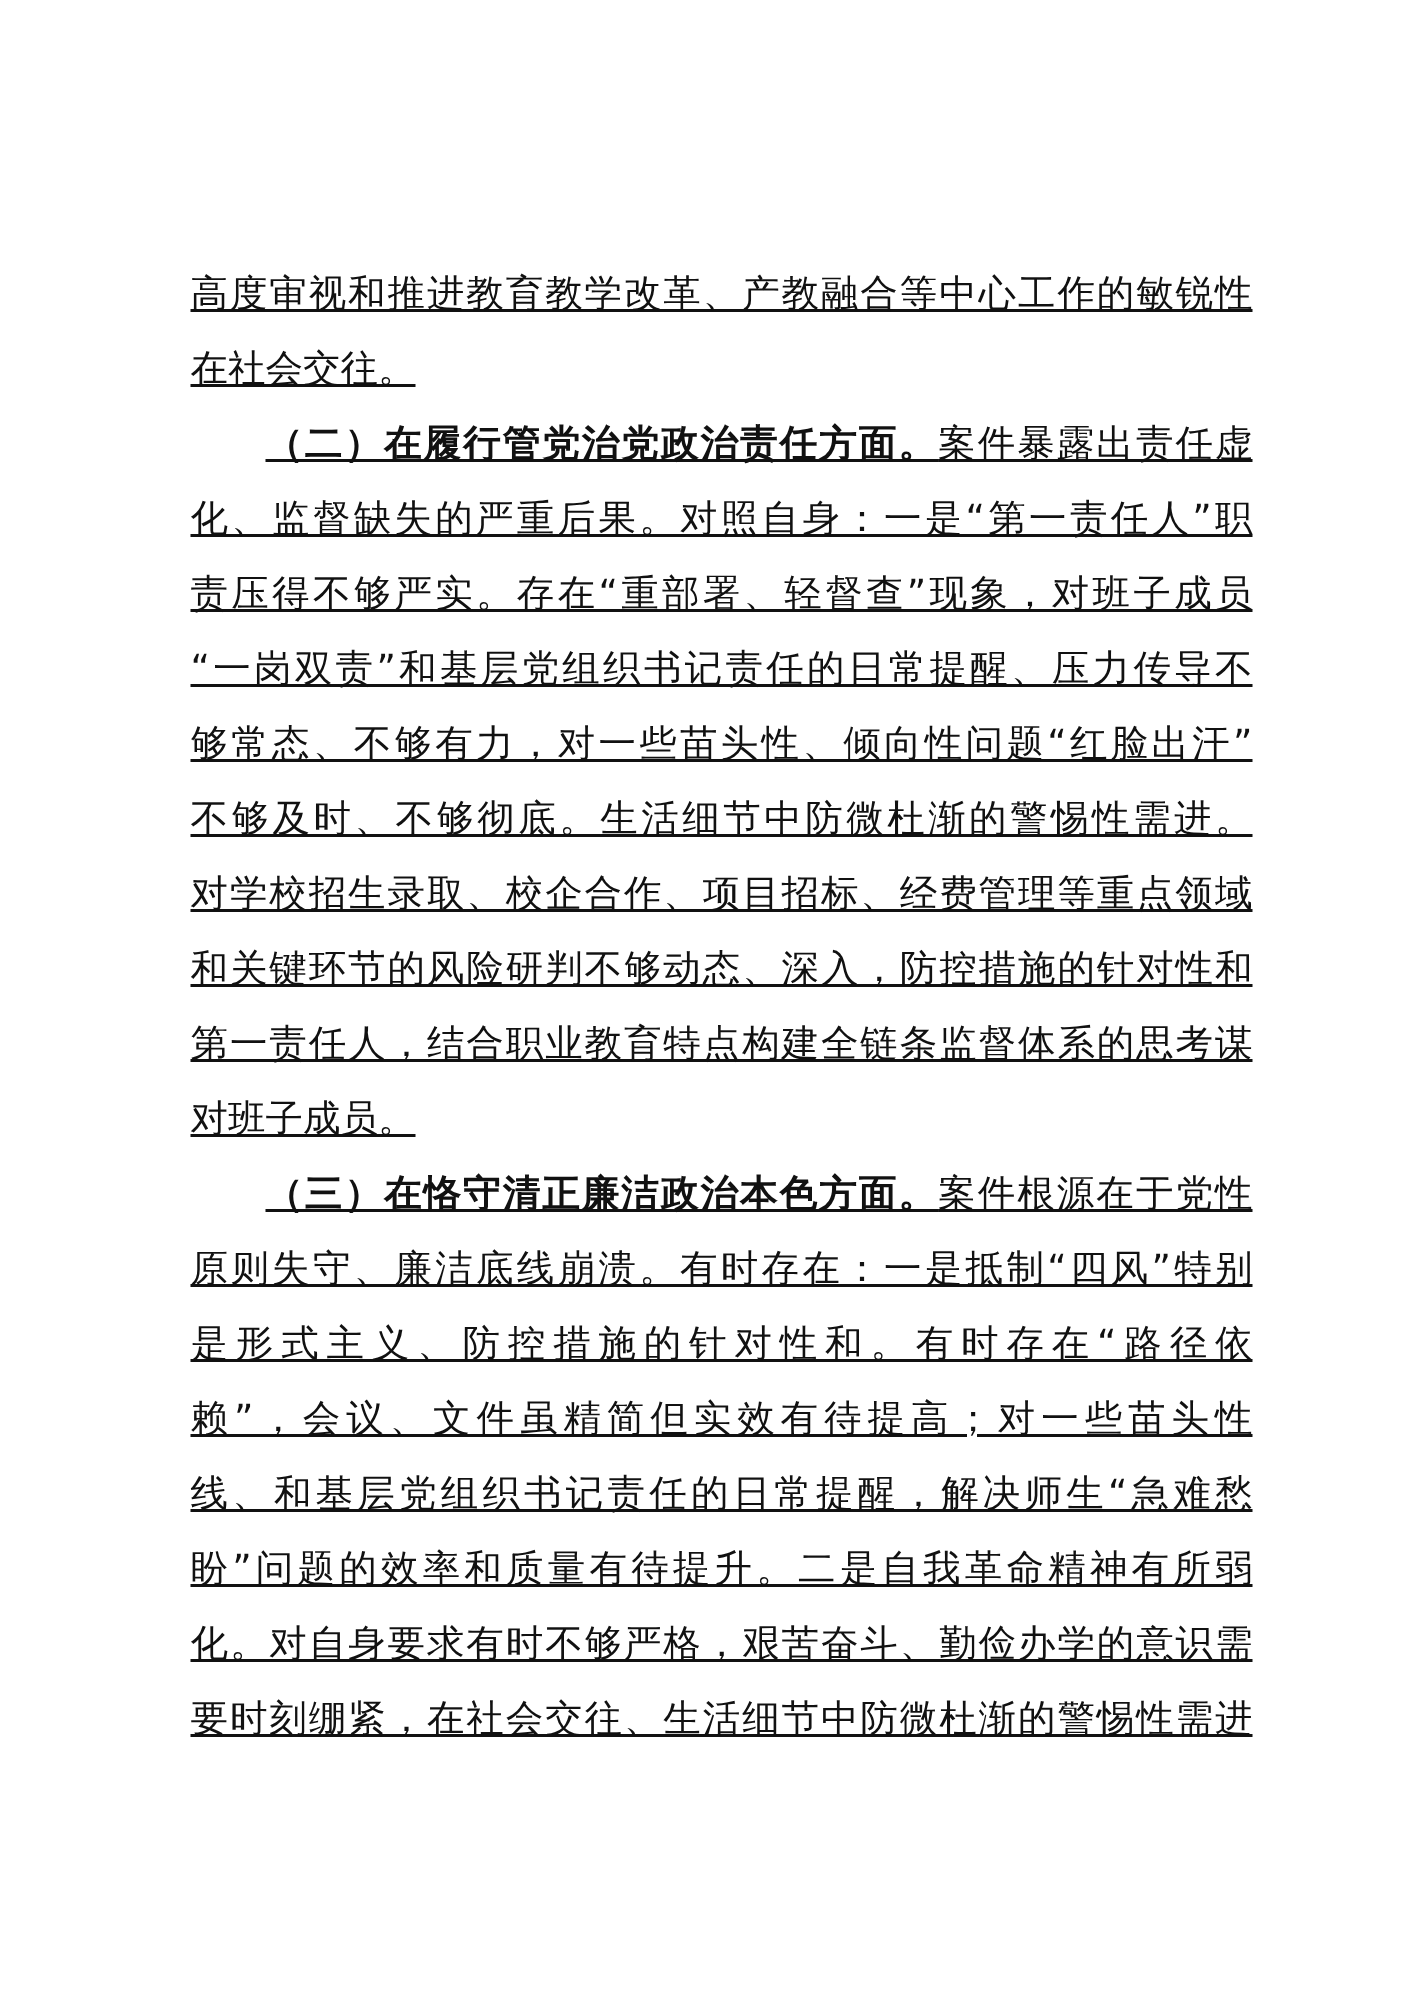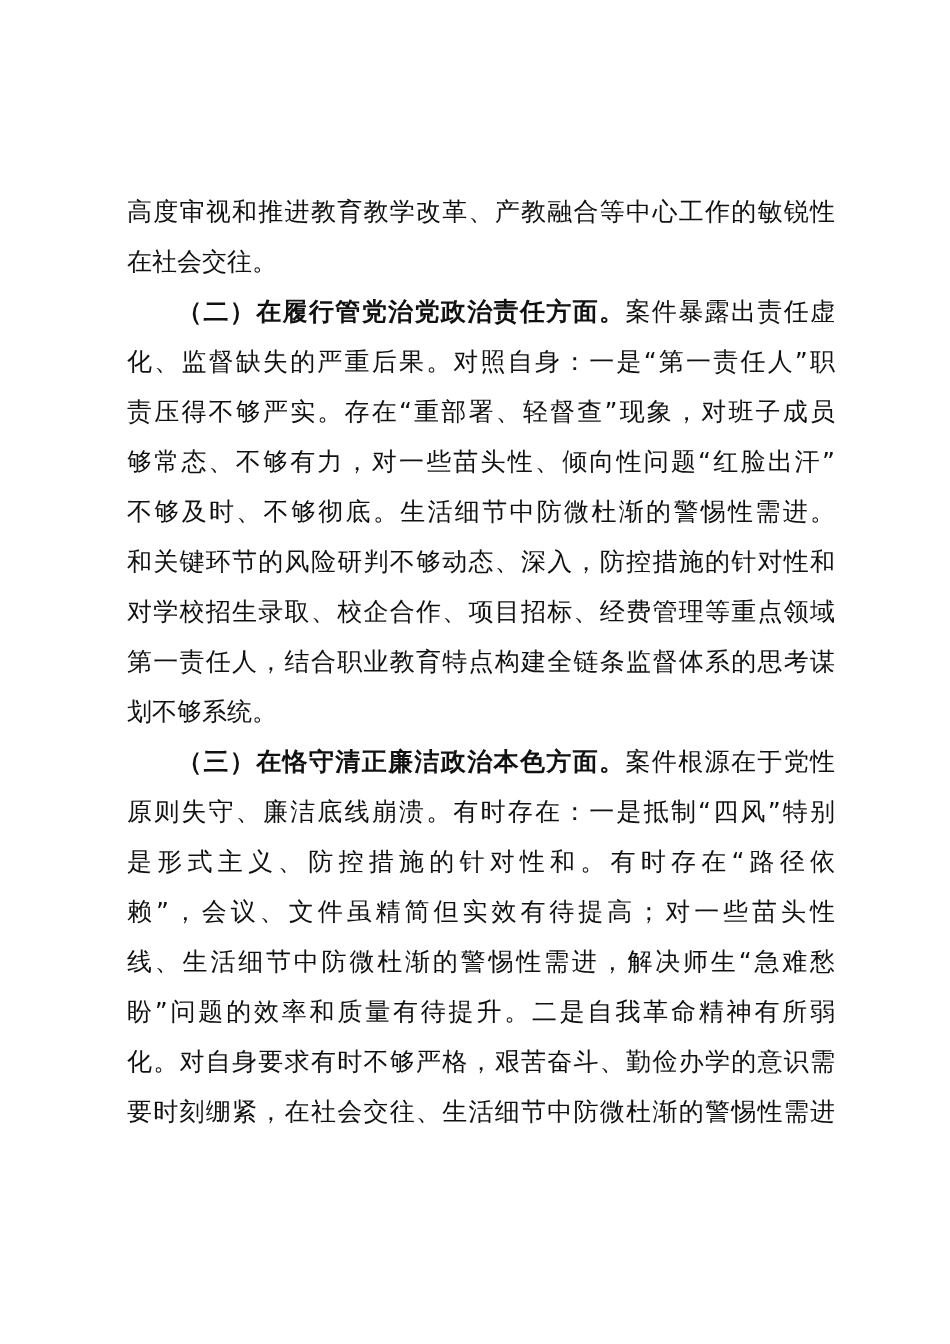--- a/index.html
+++ b/index.html
@@ -18,8 +18,9 @@
   .page {
     position: absolute;
     left: 127px;
-    top: 187px;
+    top: 171px;
     width: 708px;
+    text-decoration: underline;
   }
   .line {
     height: 50px;

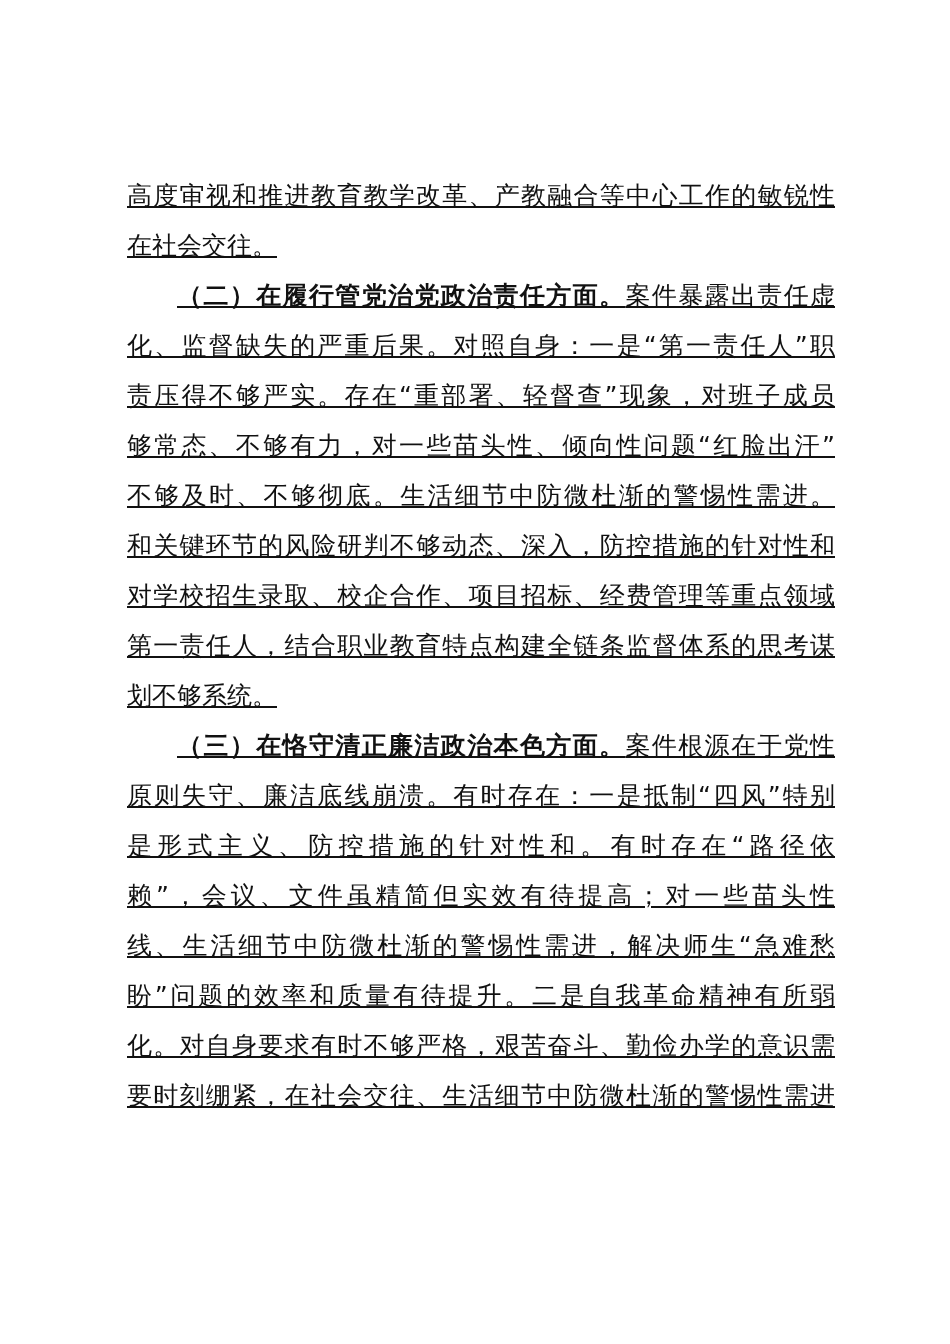--- a/index.html
+++ b/index.html
@@ -55,6 +55,7 @@
     <div class="line indent"><span class="bold">（二）在履行管党治党政治责任方面。</span><span>案件暴露出责任虚</span></div>
     <div class="line">化、监督缺失的严重后果。对照自身：一是“第一责任人”职</div>
     <div class="line">责压得不够严实。存在“重部署、轻督查”现象，对班子成员</div>
+    <div class="line">“一岗双责”和基层党组织书记责任的日常提醒、压力传导不</div>
     <div class="line">够常态、不够有力，对一些苗头性、倾向性问题“红脸出汗”</div>
     <div class="line">不够及时、不够彻底。生活细节中防微杜渐的警惕性需进。</div>
     <div class="line">和关键环节的风险研判不够动态、深入，防控措施的针对性和</div>

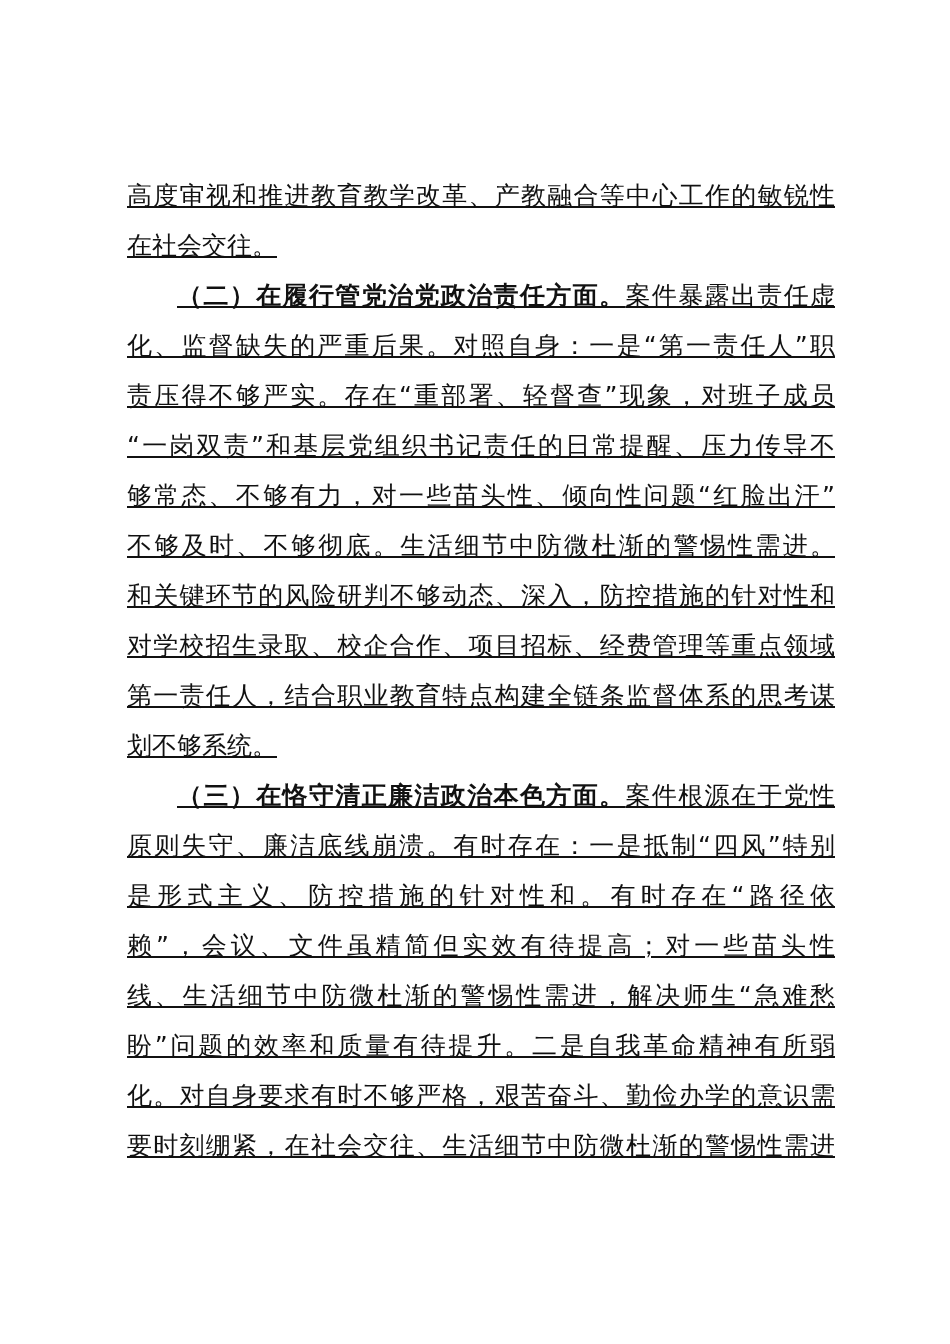--- a/index.html
+++ b/index.html
@@ -58,8 +58,8 @@
     <div class="line">“一岗双责”和基层党组织书记责任的日常提醒、压力传导不</div>
     <div class="line">够常态、不够有力，对一些苗头性、倾向性问题“红脸出汗”</div>
     <div class="line">不够及时、不够彻底。生活细节中防微杜渐的警惕性需进。</div>
+    <div class="line">对学校招生录取、校企合作、项目招标、经费管理等重点领域</div>
     <div class="line">和关键环节的风险研判不够动态、深入，防控措施的针对性和</div>
-    <div class="line">对学校招生录取、校企合作、项目招标、经费管理等重点领域</div>
     <div class="line">第一责任人，结合职业教育特点构建全链条监督体系的思考谋</div>
     <div class="line last">划不够系统。</div>
   </div>

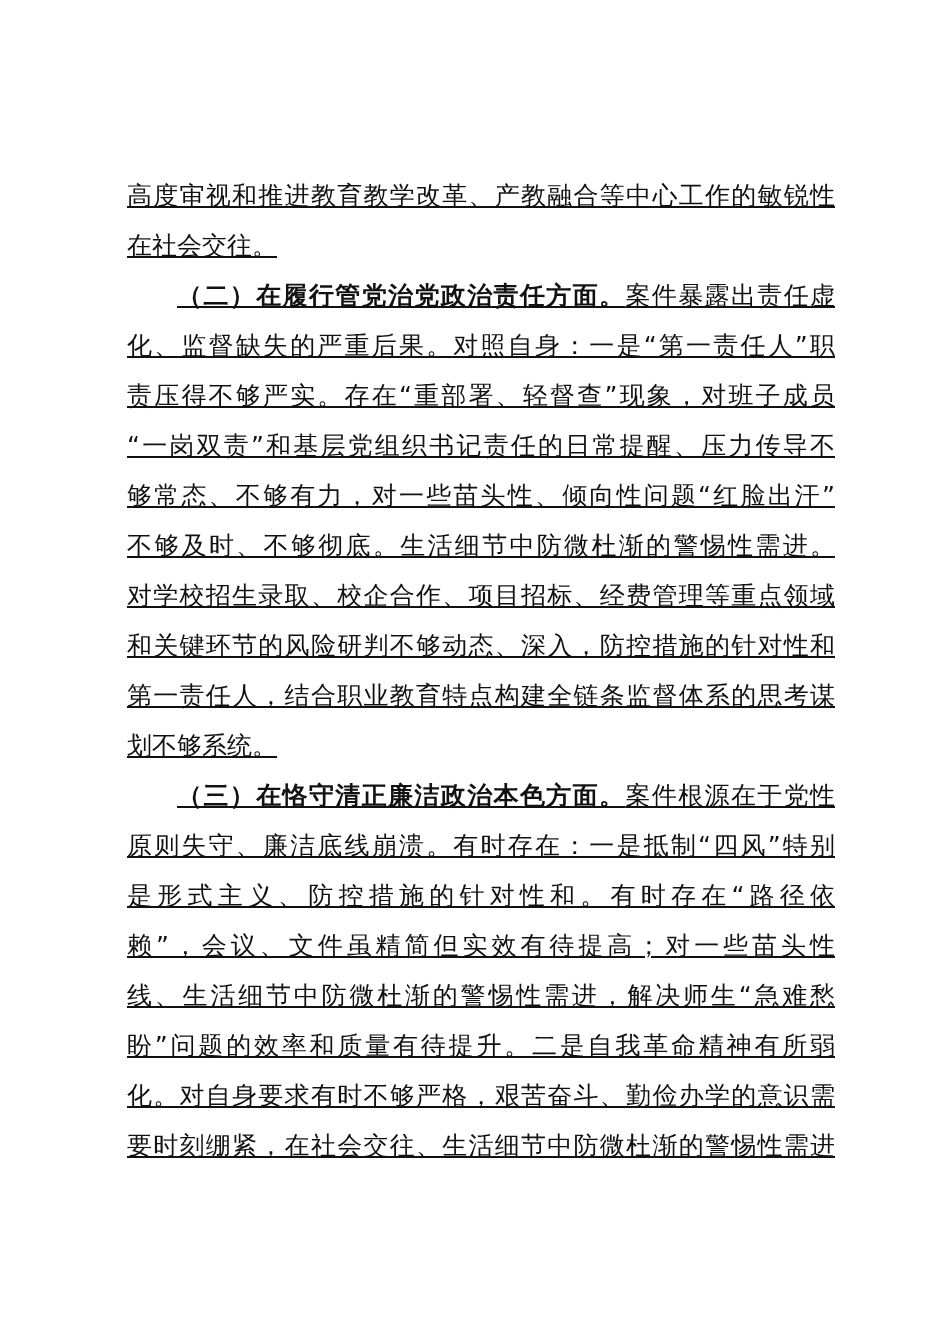--- a/index.html
+++ b/index.html
@@ -61,7 +61,7 @@
     <div class="line">对学校招生录取、校企合作、项目招标、经费管理等重点领域</div>
     <div class="line">和关键环节的风险研判不够动态、深入，防控措施的针对性和</div>
     <div class="line">第一责任人，结合职业教育特点构建全链条监督体系的思考谋</div>
-    <div class="line last">划不够系统。</div>
+    <div class="line last">对班子成员。</div>
   </div>
 
   <div>

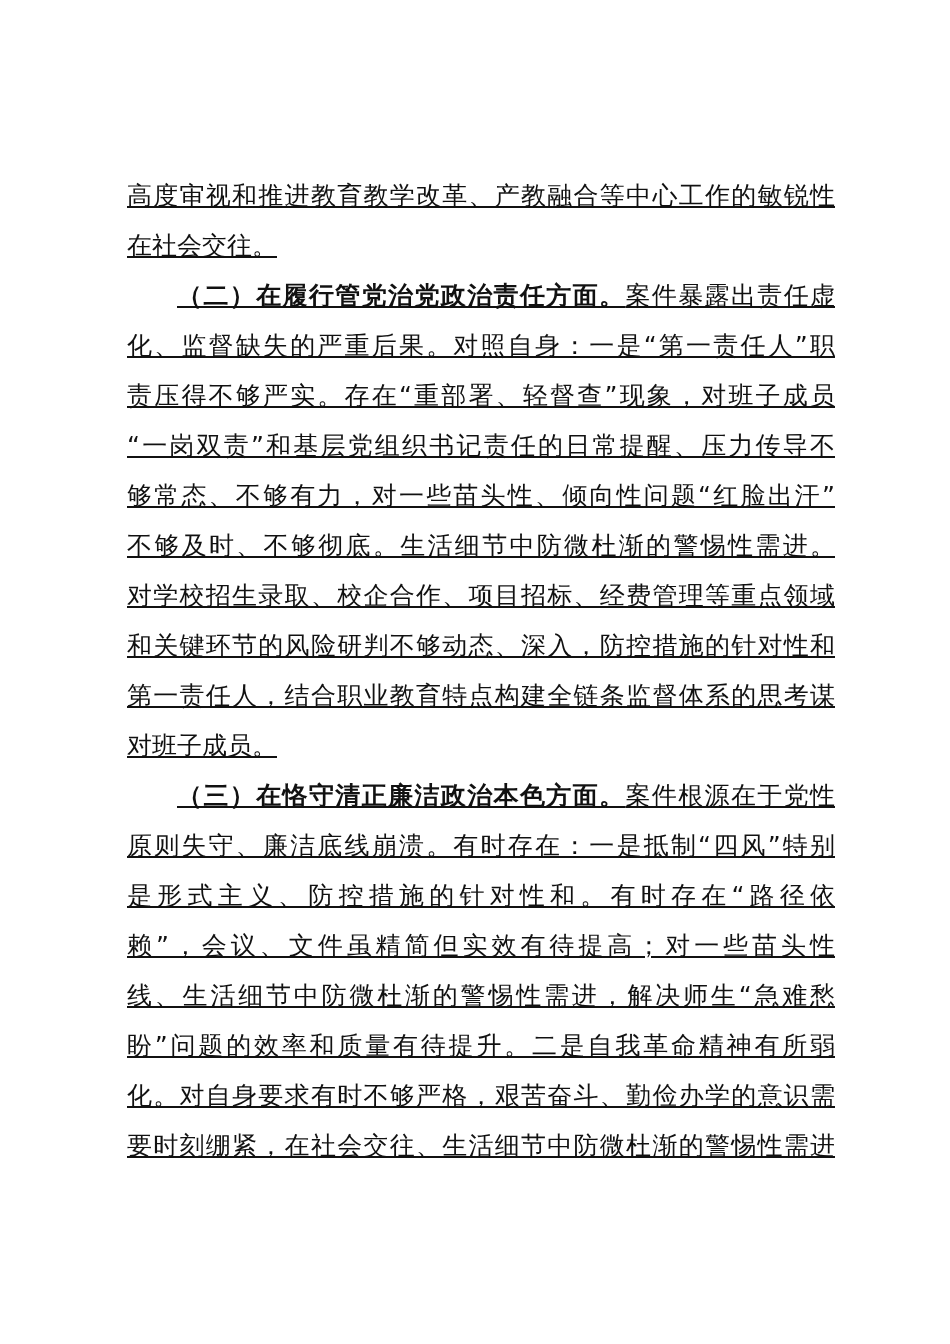--- a/index.html
+++ b/index.html
@@ -69,7 +69,7 @@
     <div class="line">原则失守、廉洁底线崩溃。有时存在：一是抵制“四风”特别</div>
     <div class="line">是形式主义、防控措施的针对性和。有时存在“路径依</div>
     <div class="line">赖”，会议、文件虽精简但实效有待提高；对一些苗头性</div>
-    <div class="line">线、生活细节中防微杜渐的警惕性需进，解决师生“急难愁</div>
+    <div class="line">线、和基层党组织书记责任的日常提醒，解决师生“急难愁</div>
     <div class="line">盼”问题的效率和质量有待提升。二是自我革命精神有所弱</div>
     <div class="line">化。对自身要求有时不够严格，艰苦奋斗、勤俭办学的意识需</div>
     <div class="line">要时刻绷紧，在社会交往、生活细节中防微杜渐的警惕性需进</div>

